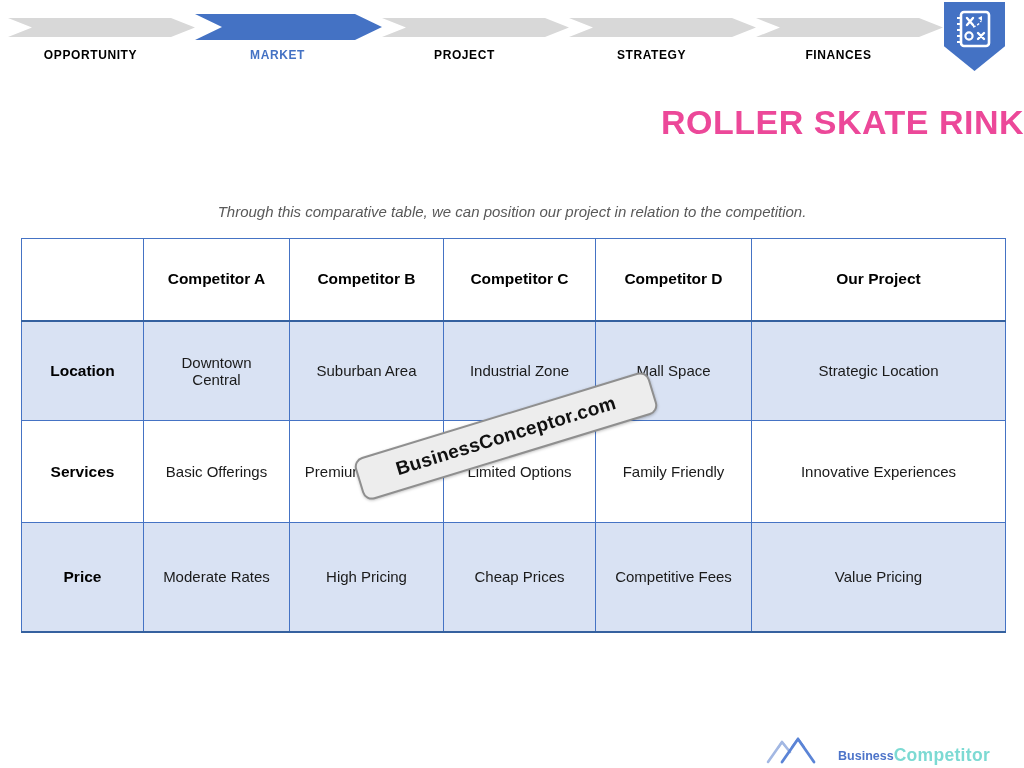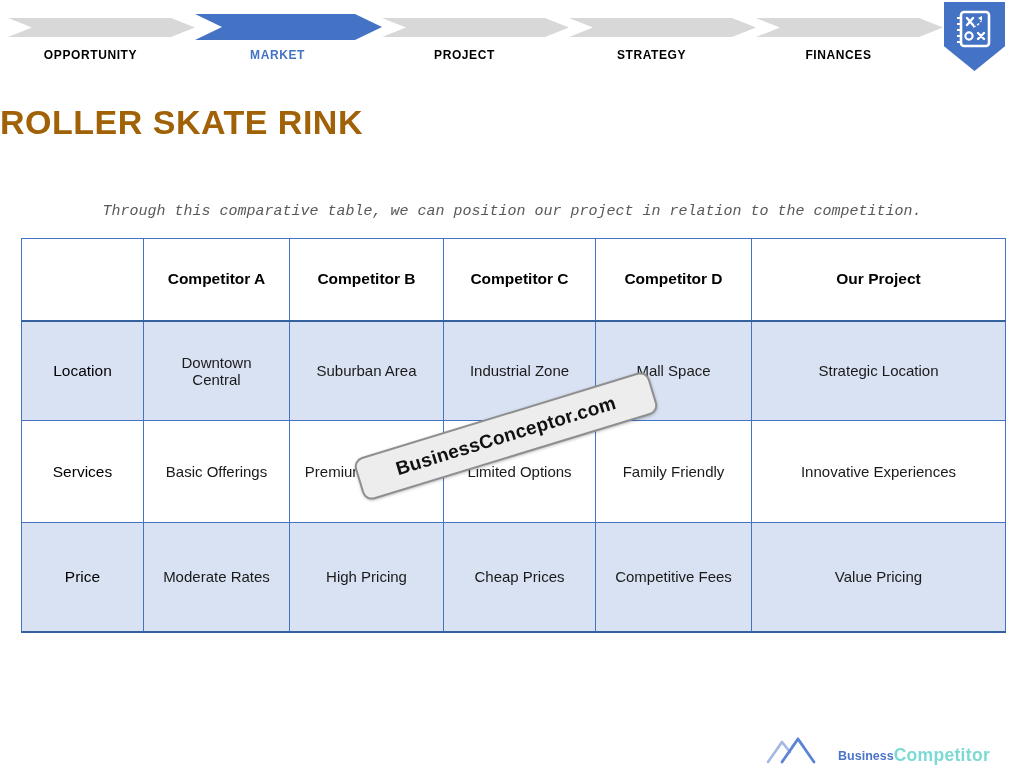--- a/index.html
+++ b/index.html
@@ -24,8 +24,8 @@
   .badge svg { position:absolute; left:11px; top:8px; }
 
   
-  .title { position:absolute; top:98px; left:0; width:100%; text-align:left;
-           color:#a16207; font-size:34px; font-weight:bold; line-height:49px; letter-spacing:.5px; }
+  .title { position:absolute; top:98px; left:0; width:100%; text-align:right;
+           color:#ec4899; font-size:34px; font-weight:bold; line-height:49px; letter-spacing:.5px; }
   .subtitle { position:absolute; top:203px; left:0; width:100%; text-align:center;
               font-style:italic; font-size:15px; color:#595959;font-family:Liberation Mono, monospace; }
 

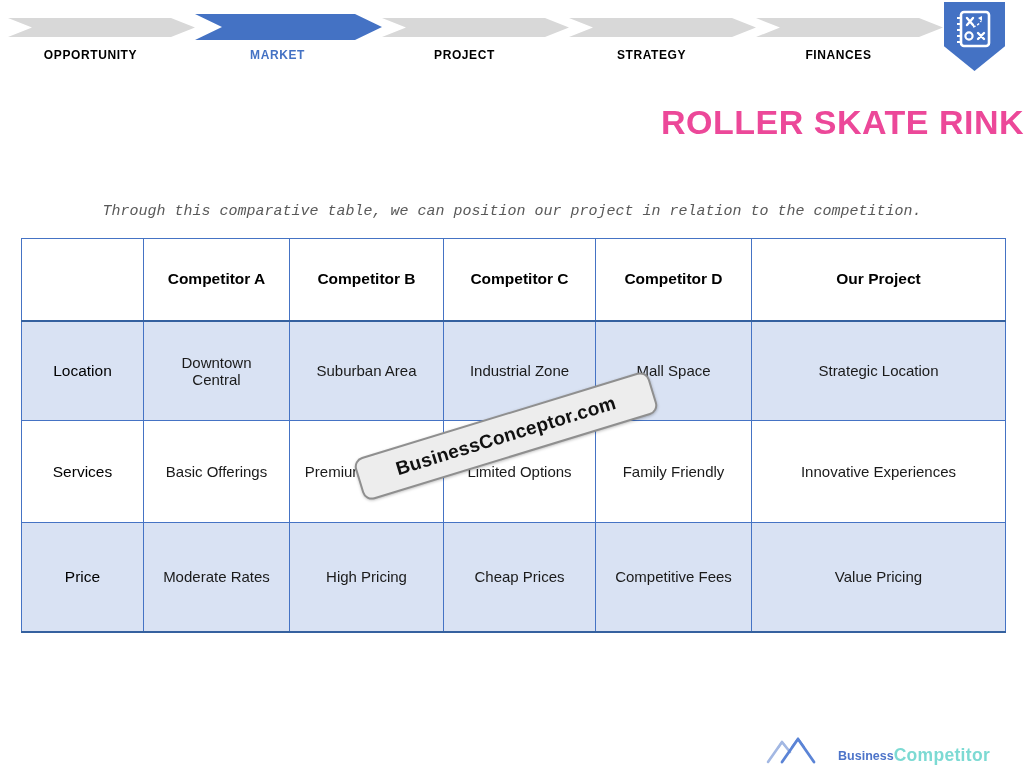--- a/index.html
+++ b/index.html
@@ -27,7 +27,7 @@
   .title { position:absolute; top:98px; left:0; width:100%; text-align:right;
            color:#ec4899; font-size:34px; font-weight:bold; line-height:49px; letter-spacing:.5px; }
   .subtitle { position:absolute; top:203px; left:0; width:100%; text-align:center;
-              font-style:italic; font-size:15px; color:#595959;font-family:Liberation Mono, monospace; }
+              font-style:italic; font-size:15px; color:#595959; }
 
   
   table.cmp { position:absolute; left:21px; top:238px; width:984px;

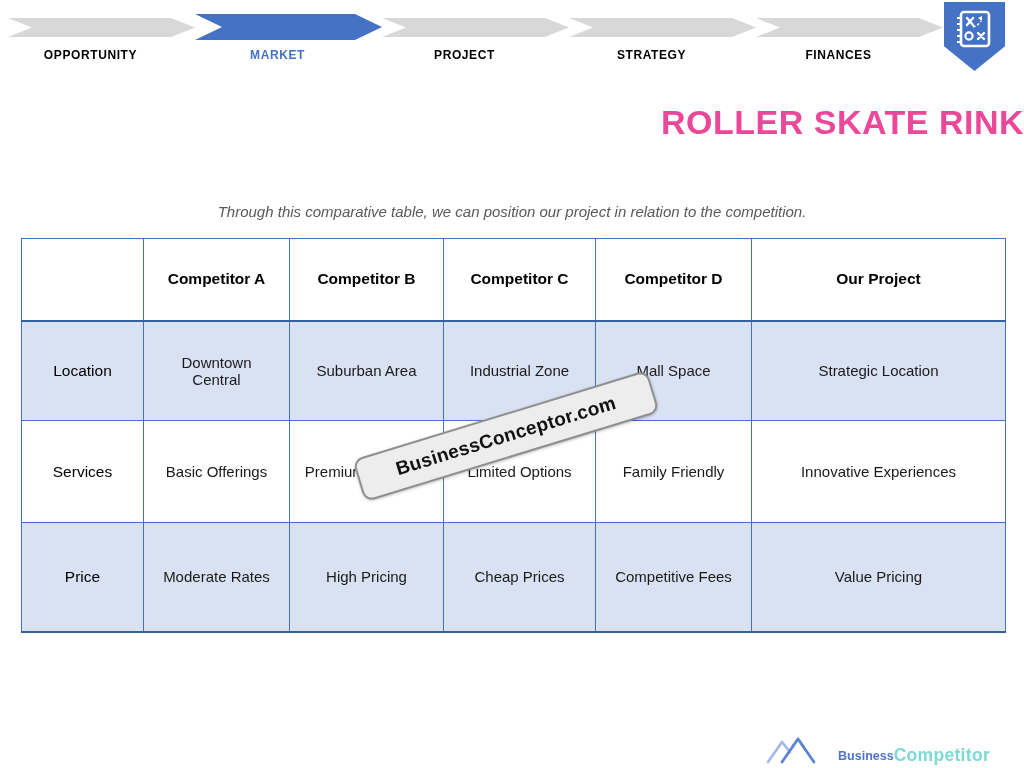--- a/index.html
+++ b/index.html
@@ -37,7 +37,7 @@
   table.cmp thead th { font-weight:bold; font-size:15.5px; color:#000; }
   table.cmp thead tr { height:82px; }
   table.cmp thead th { border-bottom:2.5px solid #35619F; }
-  table.cmp tbody th { font-weight:normal; font-size:15.5px; color:#000; }
+  table.cmp tbody th { font-weight:bold; font-size:15.5px; color:#000; }
   tr.r-location { height:100px; } tr.r-services { height:102px; }
   tr.r-price { height:109px; } tr.r-reputation { height:113px; }
   tr.shaded td, tr.shaded th { background:#D9E2F3; }

